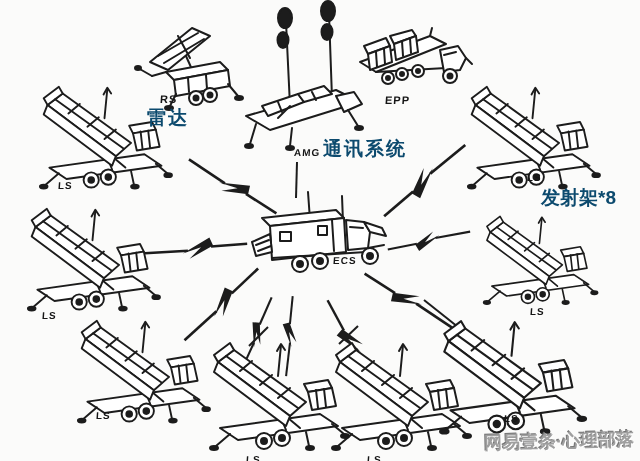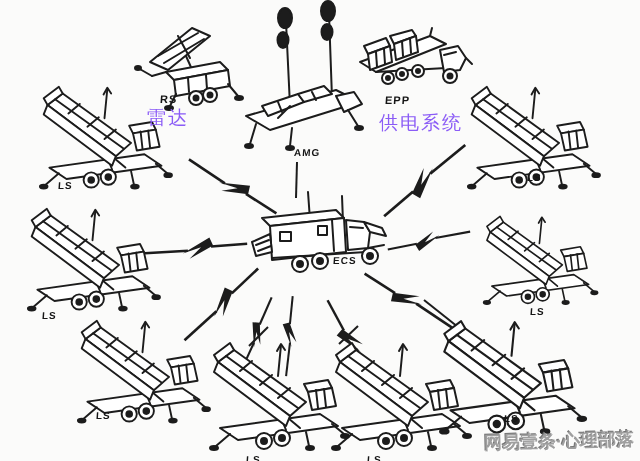--- a/index.html
+++ b/index.html
@@ -16,7 +16,7 @@
   }
   .code.sm{font-size:10px;}
   .red{
-    font-weight:400;font-size:19px;color:#8b5cf6;letter-spacing:2px;
+    font-weight:700;font-size:19px;color:#0c4a6e;letter-spacing:2px;
   }
   #watermark{
     left:484px;top:429px;width:156px;

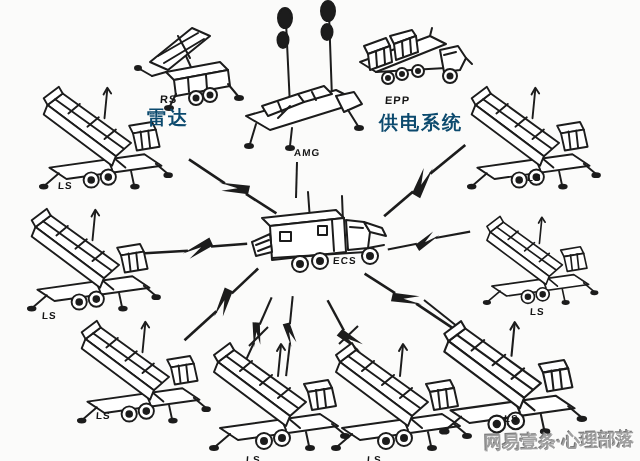--- a/index.html
+++ b/index.html
@@ -224,7 +224,6 @@
   <div class="lbl code sm" style="left:527px;top:172px">LS</div>
 
   <div class="lbl red" style="left:147px;top:105px">雷达</div>
-  <div class="lbl red" style="left:379px;top:110px">供电系统</div>
 
   <div class="lbl" id="watermark">网易壹条·心理部落</div>
 

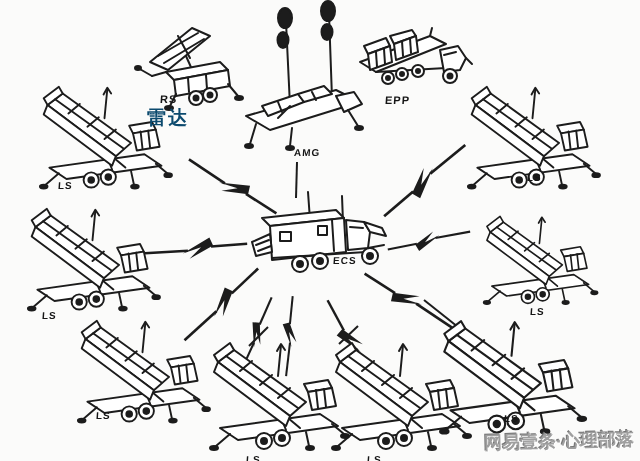--- a/index.html
+++ b/index.html
@@ -224,6 +224,7 @@
   <div class="lbl code sm" style="left:527px;top:172px">LS</div>
 
   <div class="lbl red" style="left:147px;top:105px">雷达</div>
+  <div class="lbl red" style="left:323px;top:136px">通讯系统</div>
 
   <div class="lbl" id="watermark">网易壹条·心理部落</div>
 

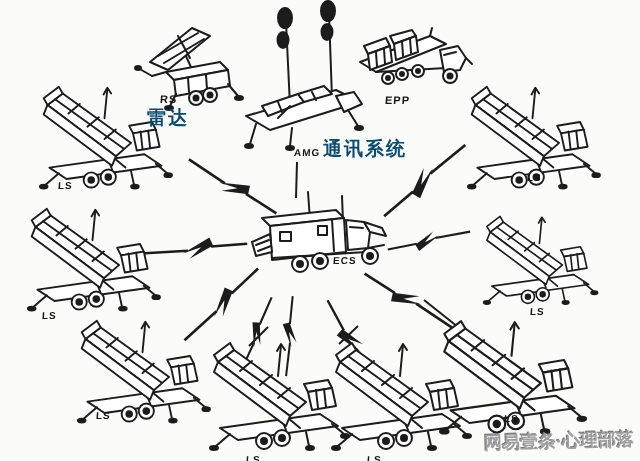--- a/index.html
+++ b/index.html
@@ -225,6 +225,7 @@
 
   <div class="lbl red" style="left:147px;top:105px">雷达</div>
   <div class="lbl red" style="left:323px;top:136px">通讯系统</div>
+  <div class="lbl red" style="left:541px;top:185px;letter-spacing:0">发射架*8</div>
 
   <div class="lbl" id="watermark">网易壹条·心理部落</div>
 

